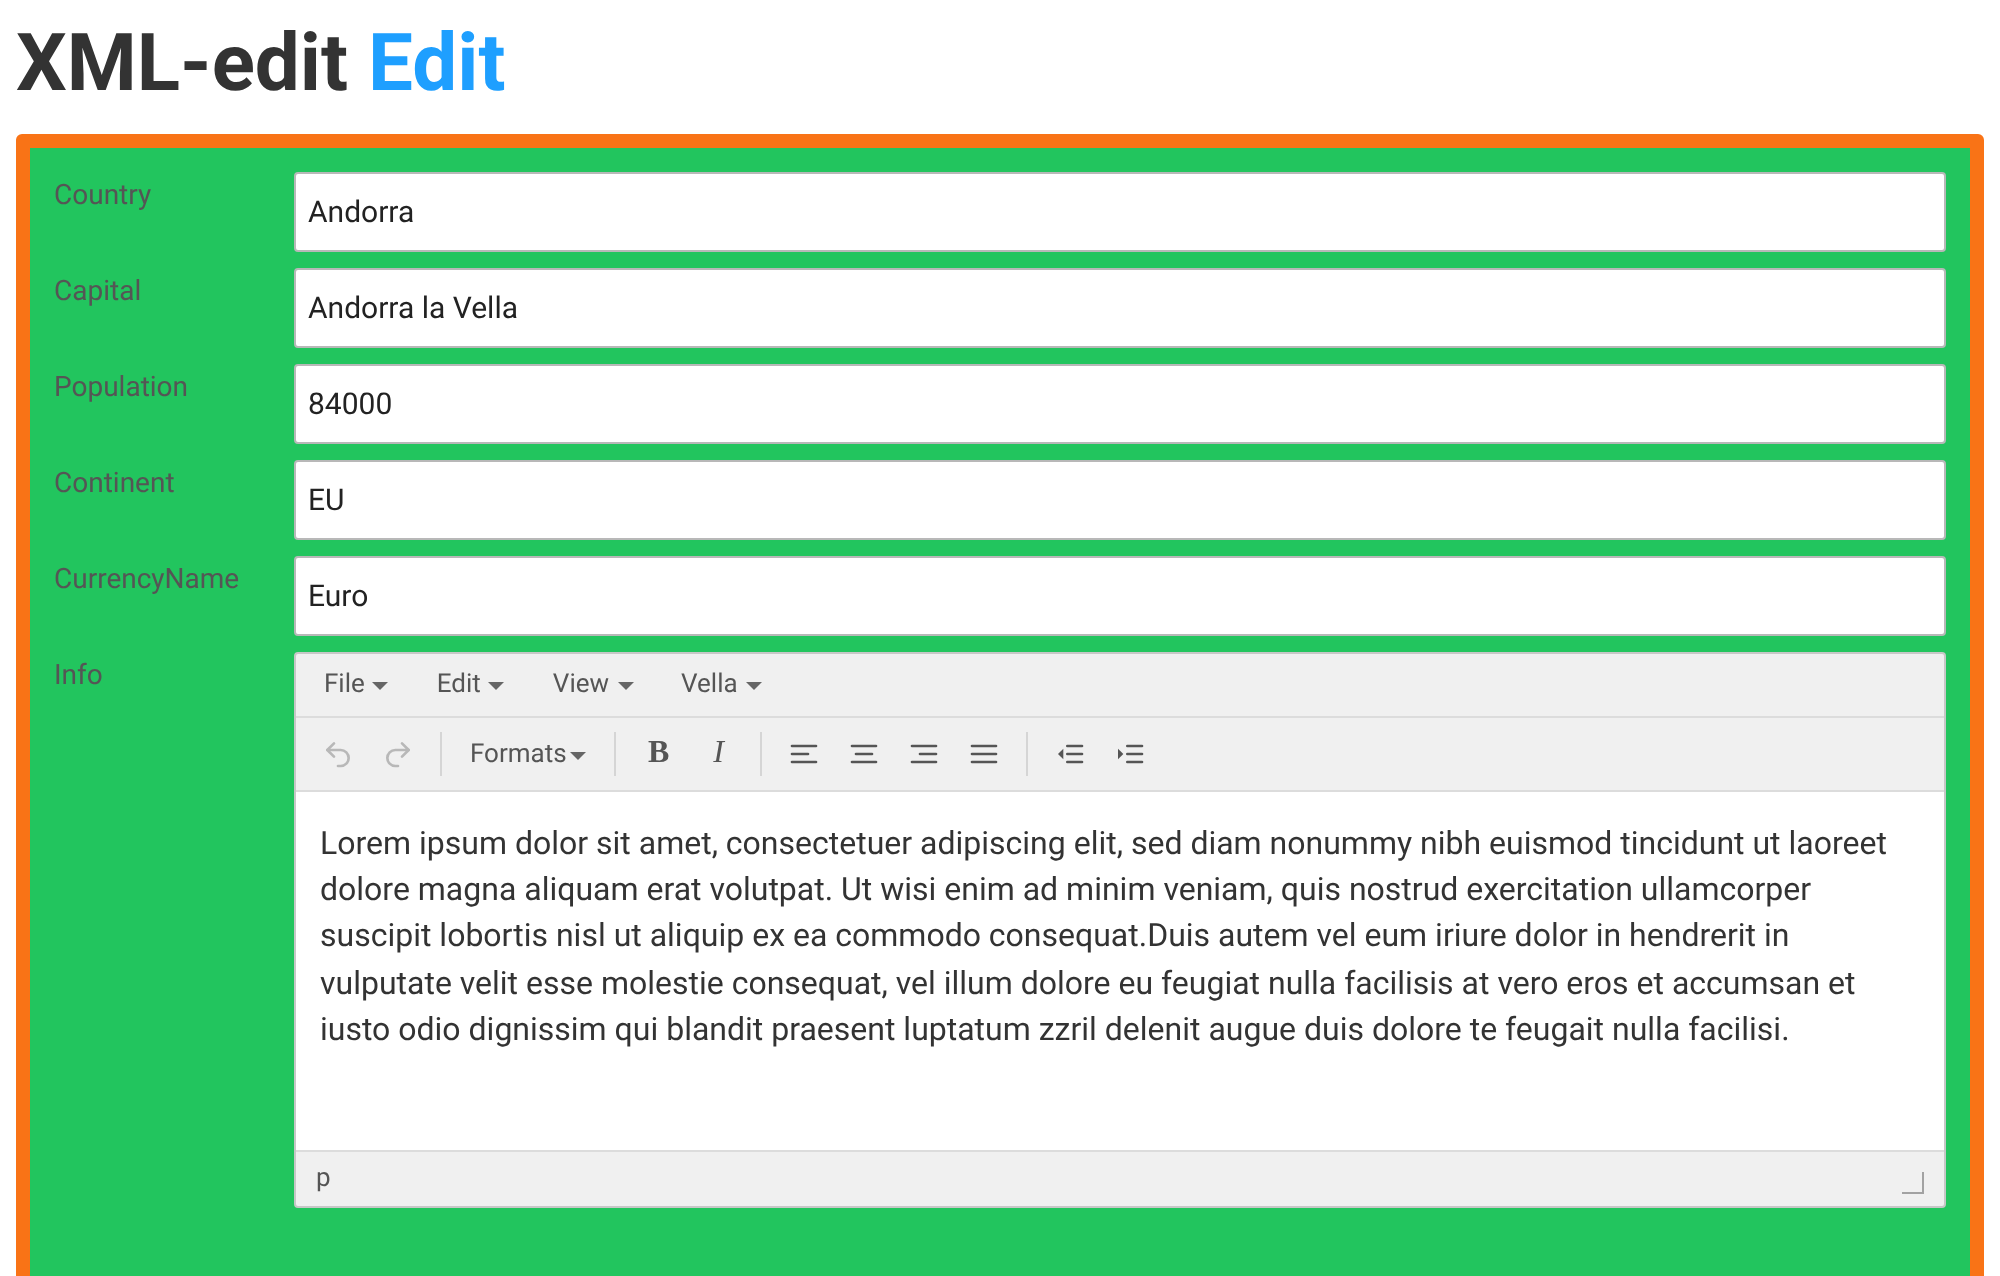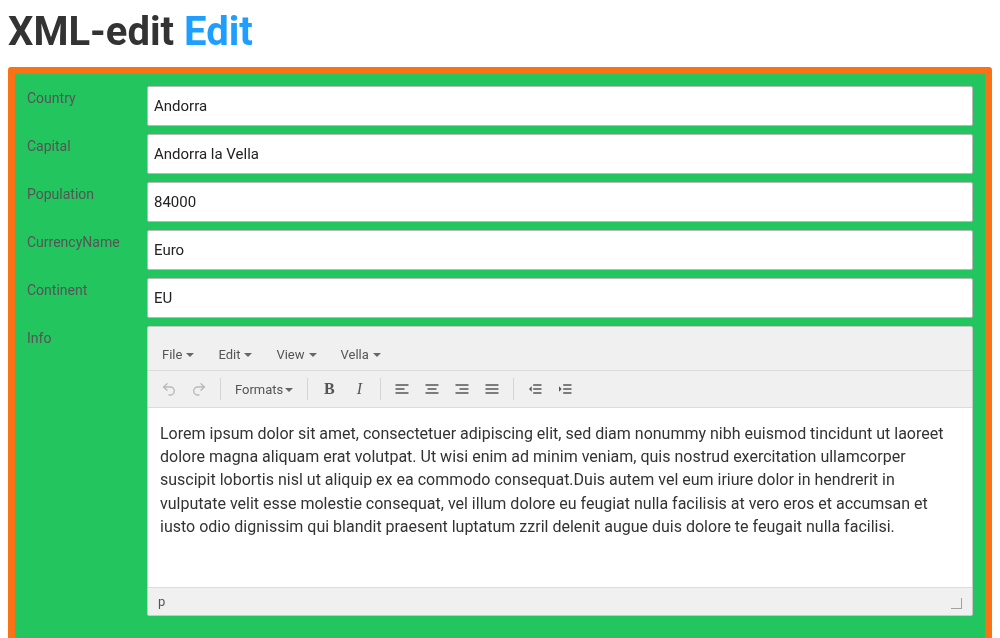--- a/index.html
+++ b/index.html
@@ -196,13 +196,13 @@
   </div>
 
   <div class="row">
+    <div class="lbl">Continent</div>
+    <div class="ctl"><input type="text" value="EU" style=""></div>
+  </div>
+
+  <div class="row">
     <div class="lbl">CurrencyName</div>
     <div class="ctl"><input type="text" value="Euro" style=""></div>
-  </div>
-
-  <div class="row">
-    <div class="lbl">Continent</div>
-    <div class="ctl"><input type="text" value="EU" style=""></div>
   </div>
 
   <div class="row">

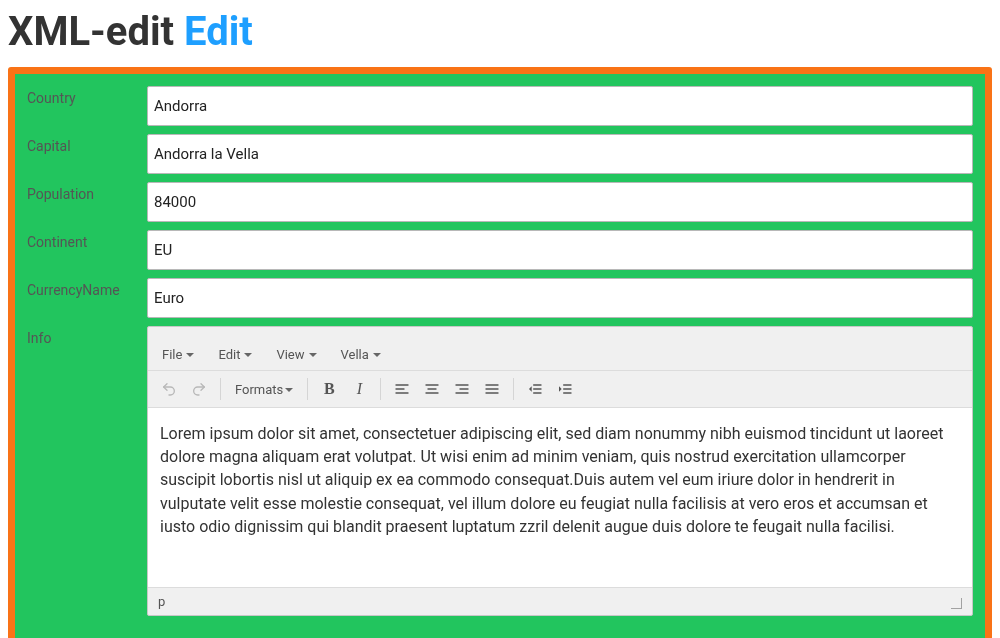--- a/index.html
+++ b/index.html
@@ -66,7 +66,6 @@
     font-size: 13px;
     color: #555;
     border-bottom: 1px solid #dcdcdc;
-    margin-top: 12px;
   }
   .menu-item {
     display: inline-flex;

